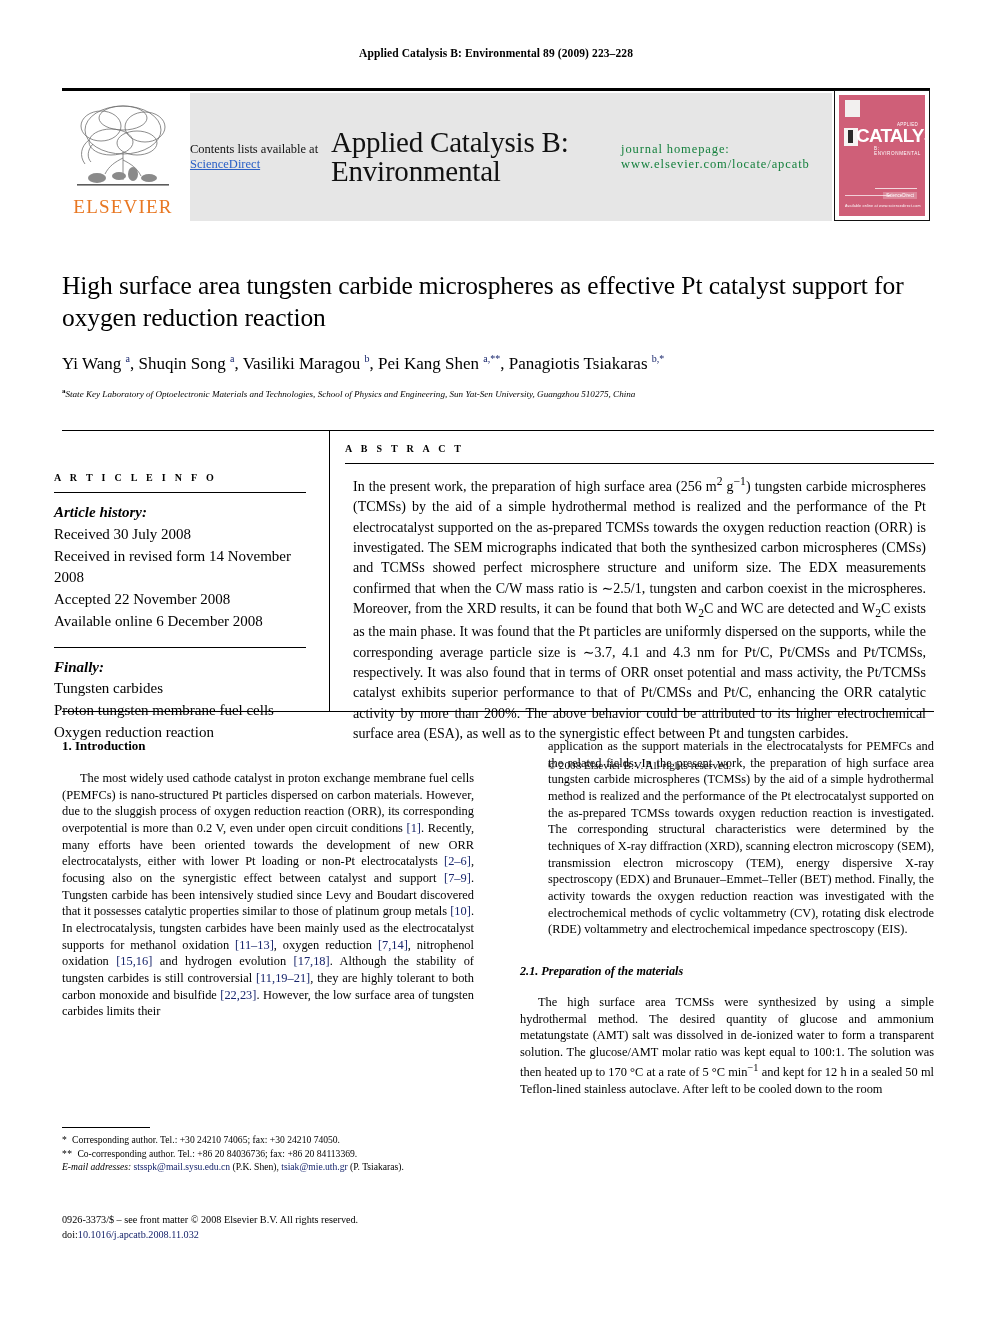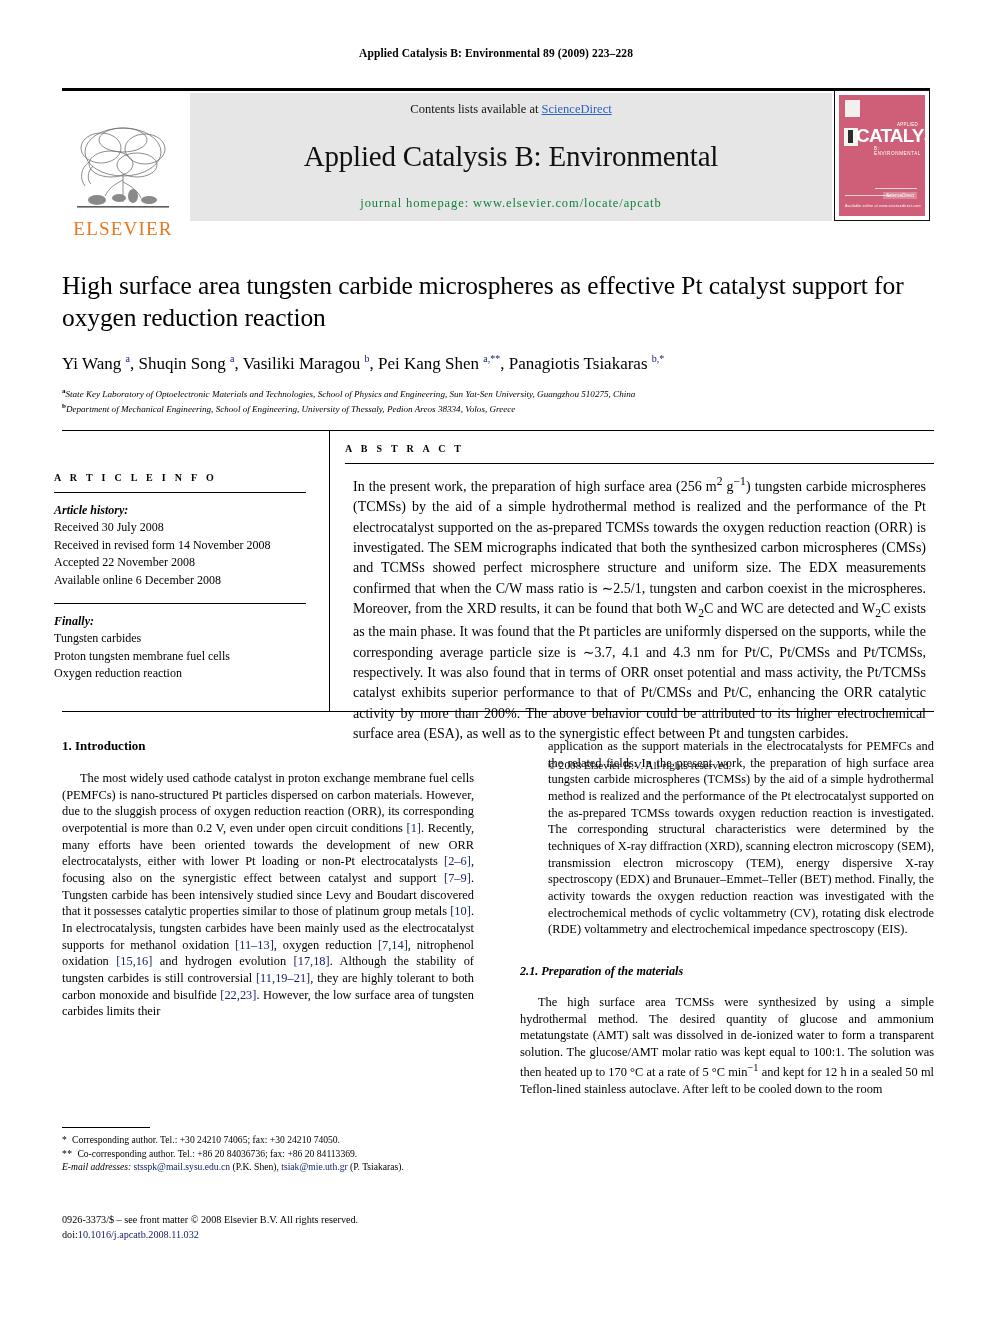--- a/index.html
+++ b/index.html
@@ -75,7 +75,6 @@
     height: 128px;
     background: #e6e6e6;
     display: flex;
-    flex-direction: column;
     align-items: center;
     justify-content: space-between;
     padding: 9px 0 10px 0;

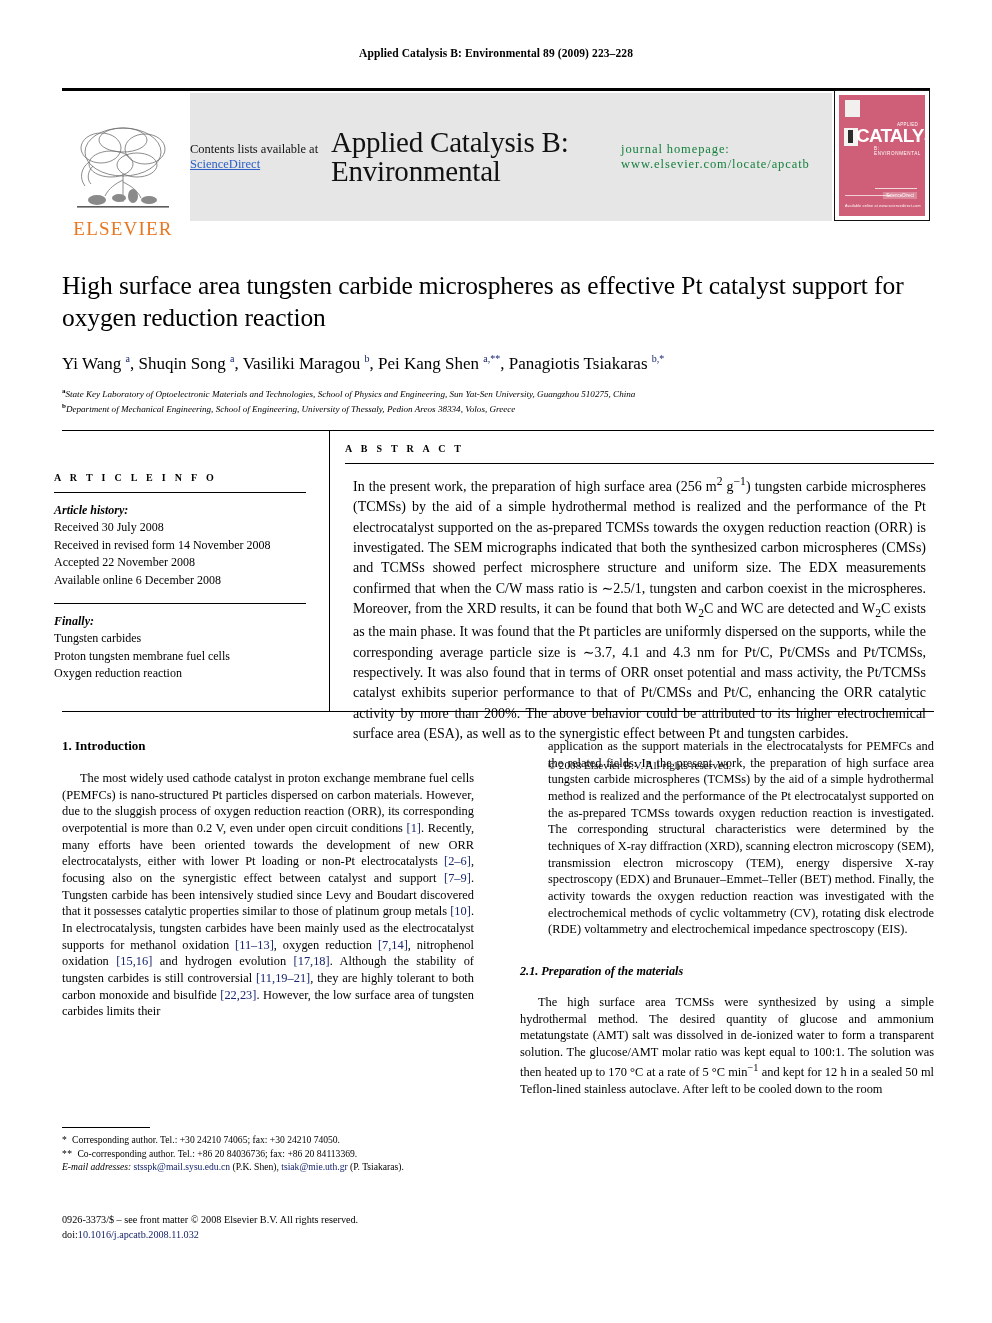--- a/index.html
+++ b/index.html
@@ -50,7 +50,7 @@
   .elsevier-block {
     position: absolute;
     left: 0;
-    top: 22px;
+    top: 0;
     width: 122px;
     height: 128px;
     display: flex;

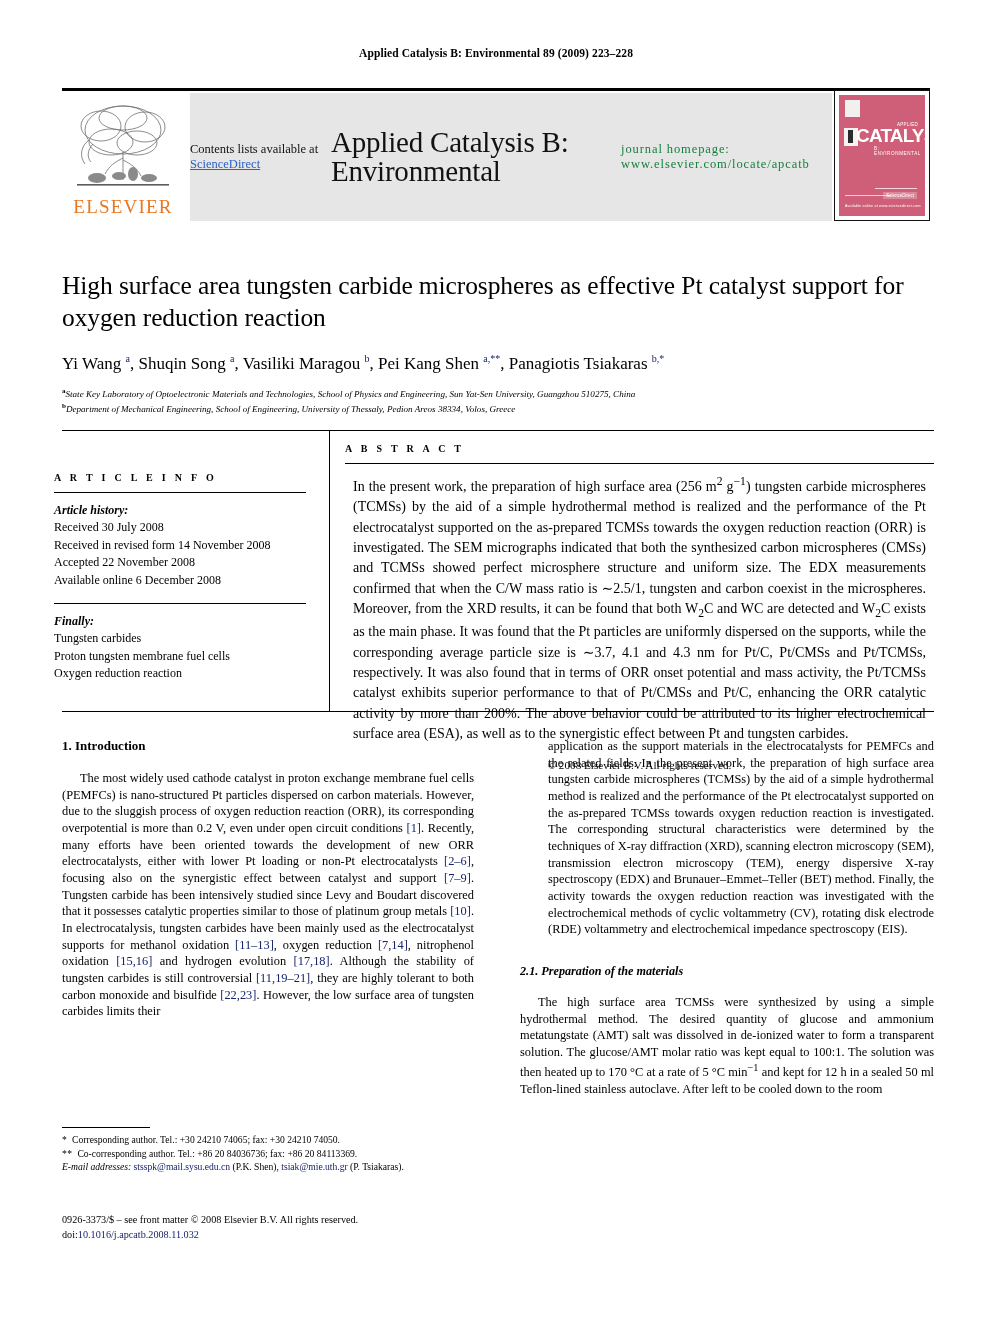--- a/index.html
+++ b/index.html
@@ -440,7 +440,6 @@
     <div class="authors">Yi Wang <sup>a</sup>, Shuqin Song <sup>a</sup>, Vasiliki Maragou <sup>b</sup>, Pei Kang Shen <sup>a,**</sup>, Panagiotis Tsiakaras <sup>b,*</sup></div>
     <div class="affils">
       <div><sup>a</sup><span>State Key Laboratory of Optoelectronic Materials and Technologies, School of Physics and Engineering, Sun Yat-Sen University, Guangzhou 510275, China</span></div>
-      <div><sup>b</sup><span>Department of Mechanical Engineering, School of Engineering, University of Thessaly, Pedion Areos 38334, Volos, Greece</span></div>
     </div>
   </div>
 

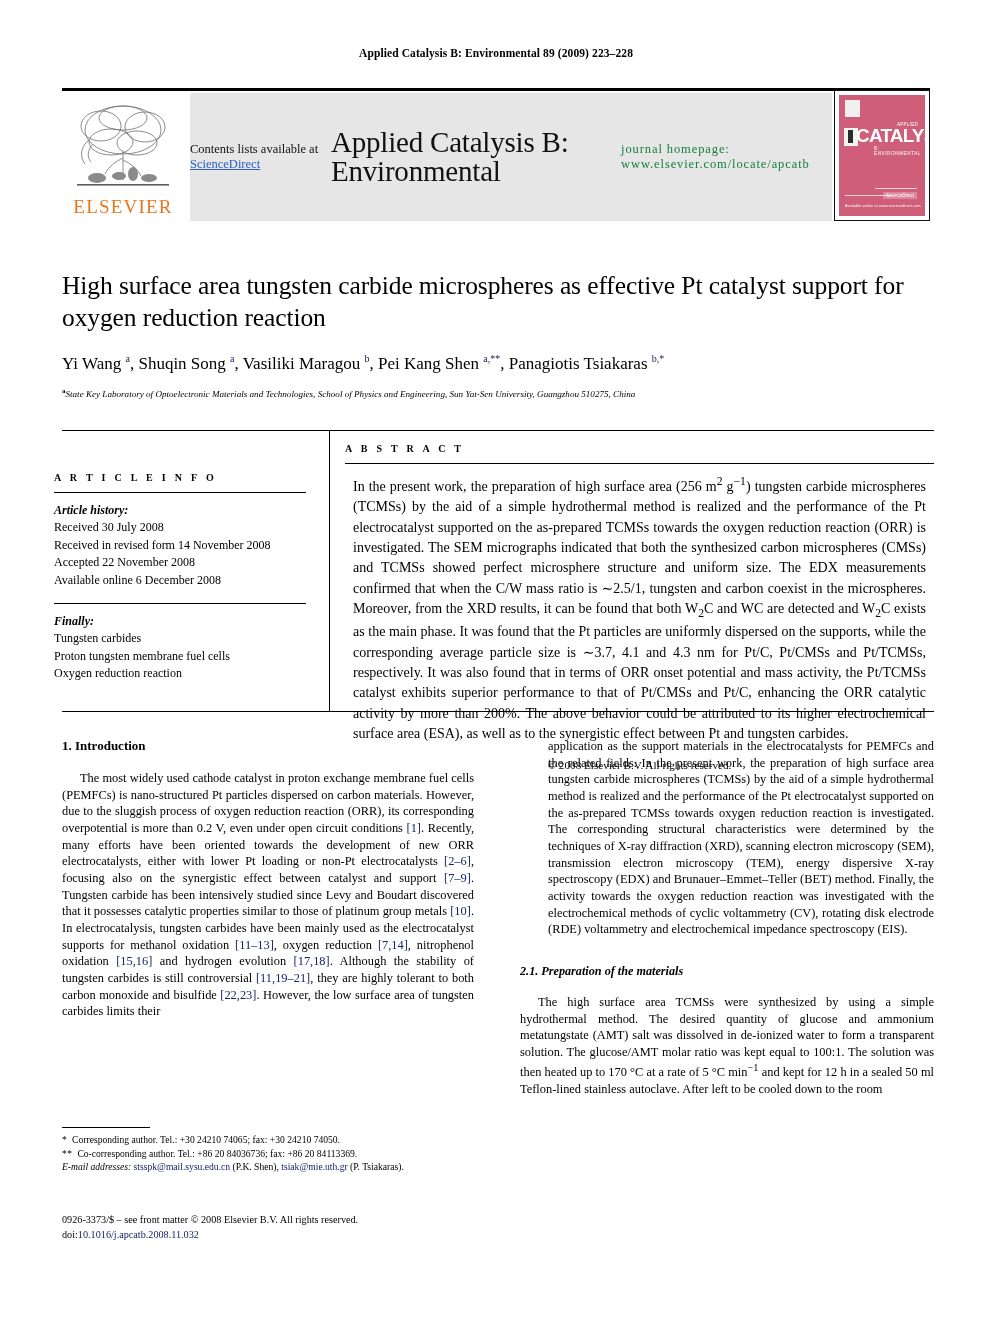--- a/index.html
+++ b/index.html
@@ -261,7 +261,7 @@
     margin: 0 0 9px 0;
   }
   .info-group {
-    font-size: 12px;
+    font-size: 15px;
     line-height: 1.45;
   }
   .info-group .ital {

